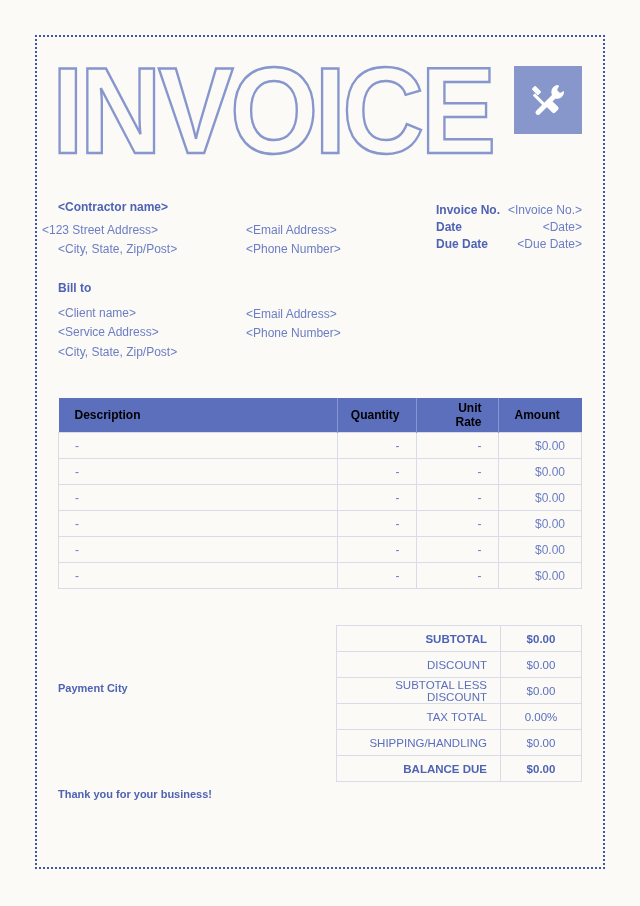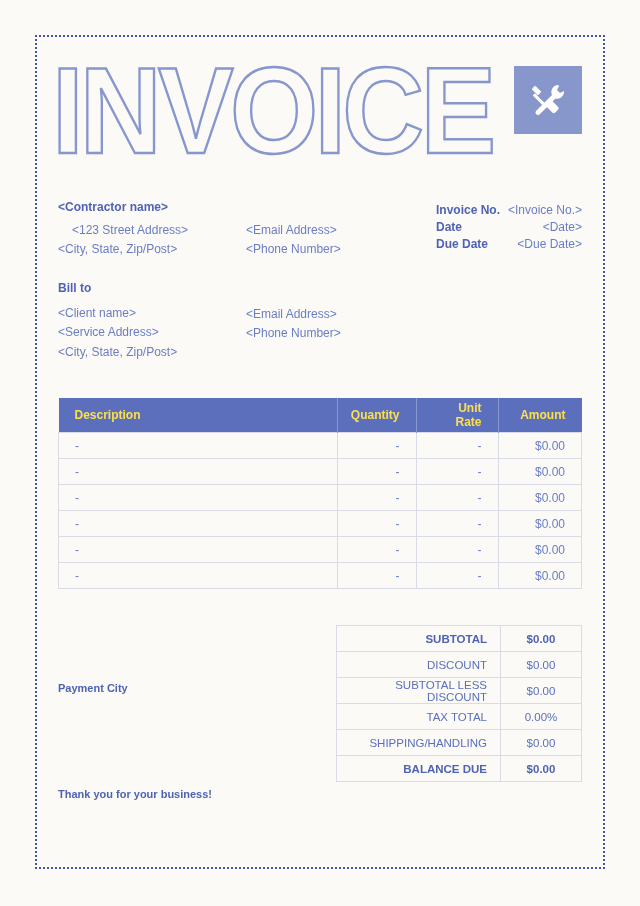--- a/index.html
+++ b/index.html
@@ -40,7 +40,7 @@
 </div>
 
 <div class="t b" style="left:58px;top:200px;">&lt;Contractor name&gt;</div>
-<div class="t" style="left:72px;top:223px;">&lt;123 Street Address&gt;</div>
+<div class="t" style="left:42px;top:223px;">&lt;123 Street Address&gt;</div>
 <div class="t" style="left:58px;top:242px;">&lt;City, State, Zip/Post&gt;</div>
 <div class="t" style="left:246px;top:223px;">&lt;Email Address&gt;</div>
 <div class="t" style="left:246px;top:242px;">&lt;Phone Number&gt;</div>

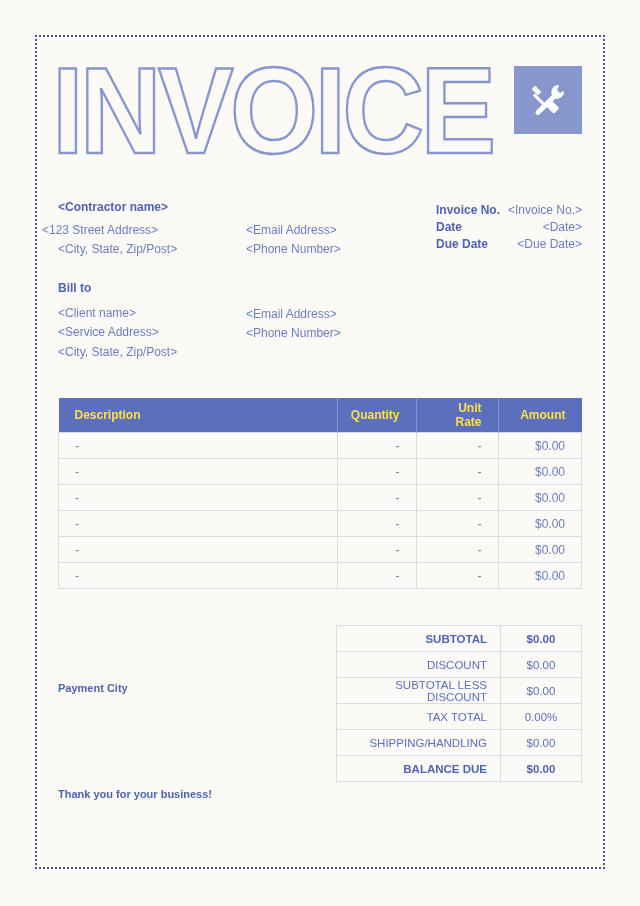--- a/index.html
+++ b/index.html
@@ -12,7 +12,7 @@
   .r { text-align:right; }
   table { border-collapse:collapse; }
   .items { position:absolute; left:58px; top:398px; width:524px; }
-  .items th { background:#5b6fbd; color:#fde047; font-weight:bold; font-size:12px; height:34px; padding:0 16px; border-right:1px solid #8797ce; }
+  .items th { background:#5b6fbd; color:#000000; font-weight:bold; font-size:12px; height:34px; padding:0 16px; border-right:1px solid #8797ce; }
   .items th:last-child { border-right:none; }
   .items td { height:25px; border:1px solid #d9dbe6; font-size:12px; padding:0 16px; color:#6b7dc4; }
   .totals { position:absolute; left:336px; top:625px; width:246px; }

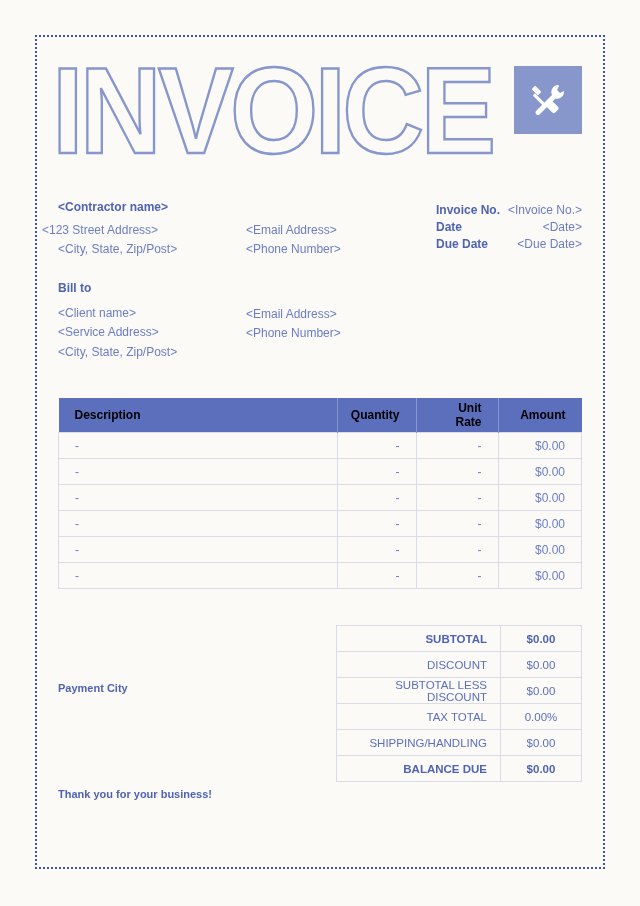--- a/index.html
+++ b/index.html
@@ -65,7 +65,7 @@
       <th style="width:246px;text-align:left;">Description</th>
       <th style="width:50px;text-align:right;padding-left:12px;">Quantity</th>
       <th style="width:49px;text-align:right;">Unit Rate</th>
-      <th style="text-align:right;">Amount</th>
+      <th style="text-align:left;">Amount</th>
     </tr>
   </thead>
   <tbody>

